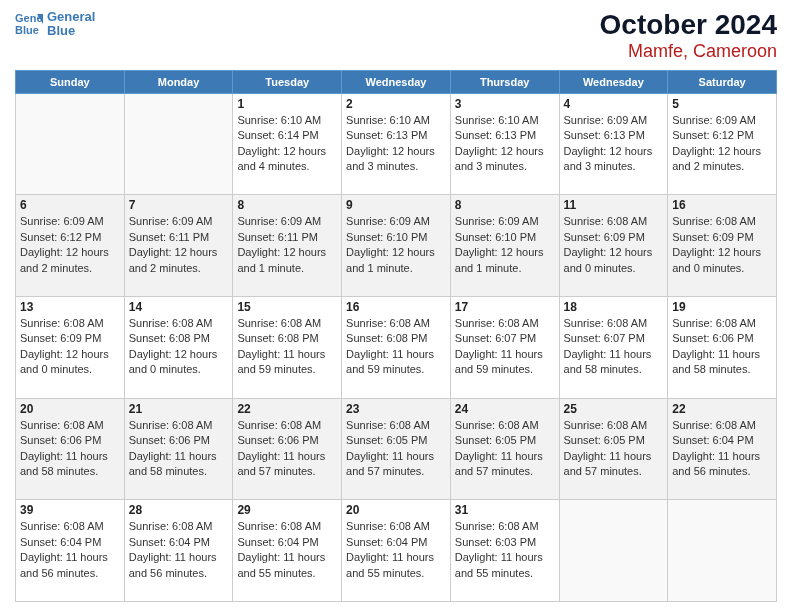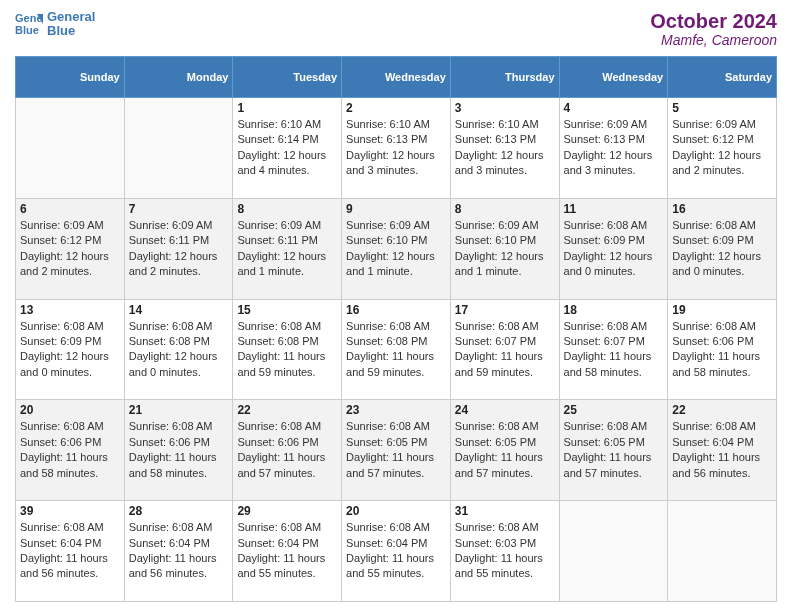--- a/index.html
+++ b/index.html
@@ -36,9 +36,9 @@
       text-align: right;
     }
     .month-title {
-      font-size: 20px;
+      font-size: 28px;
       font-weight: bold;
-      color: #701a75;
+      color: #0f172a;
       line-height: 1.1;
     }
     .location {

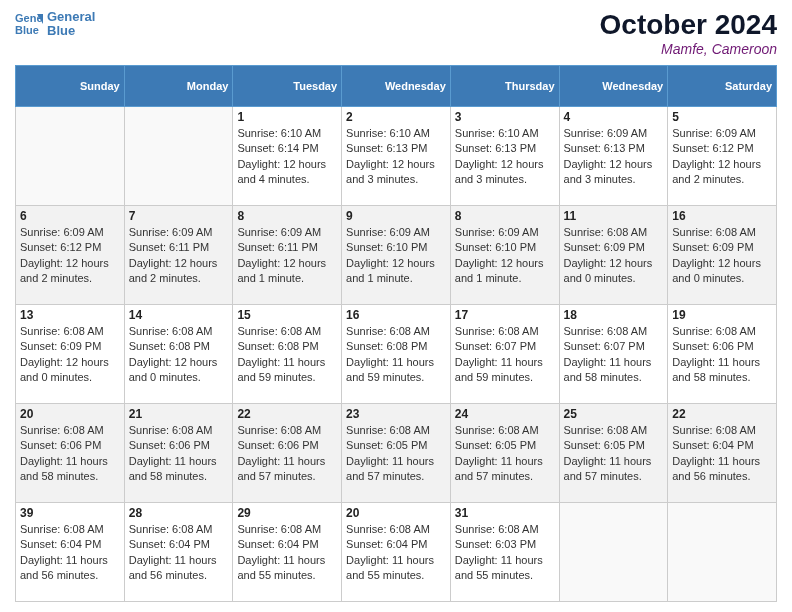--- a/index.html
+++ b/index.html
@@ -42,9 +42,8 @@
       line-height: 1.1;
     }
     .location {
-      font-size: 14px;
-      color: #701a75;
-      font-style: italic;
+      font-size: 18px;
+      color: #b91c1c;
     }
     .calendar {
       flex: 1;

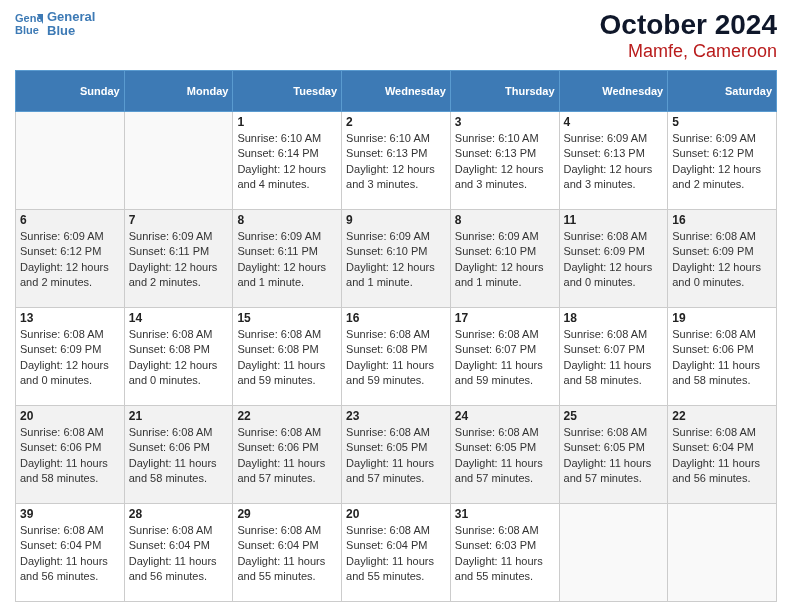--- a/index.html
+++ b/index.html
@@ -57,8 +57,8 @@
       color: #fff;
       font-size: 11px;
       font-weight: bold;
-      padding: 14px 4px;
-      text-align: right;
+      padding: 5px 4px;
+      text-align: center;
       border: 1px solid #5a9bd0;
     }
     .calendar td {

